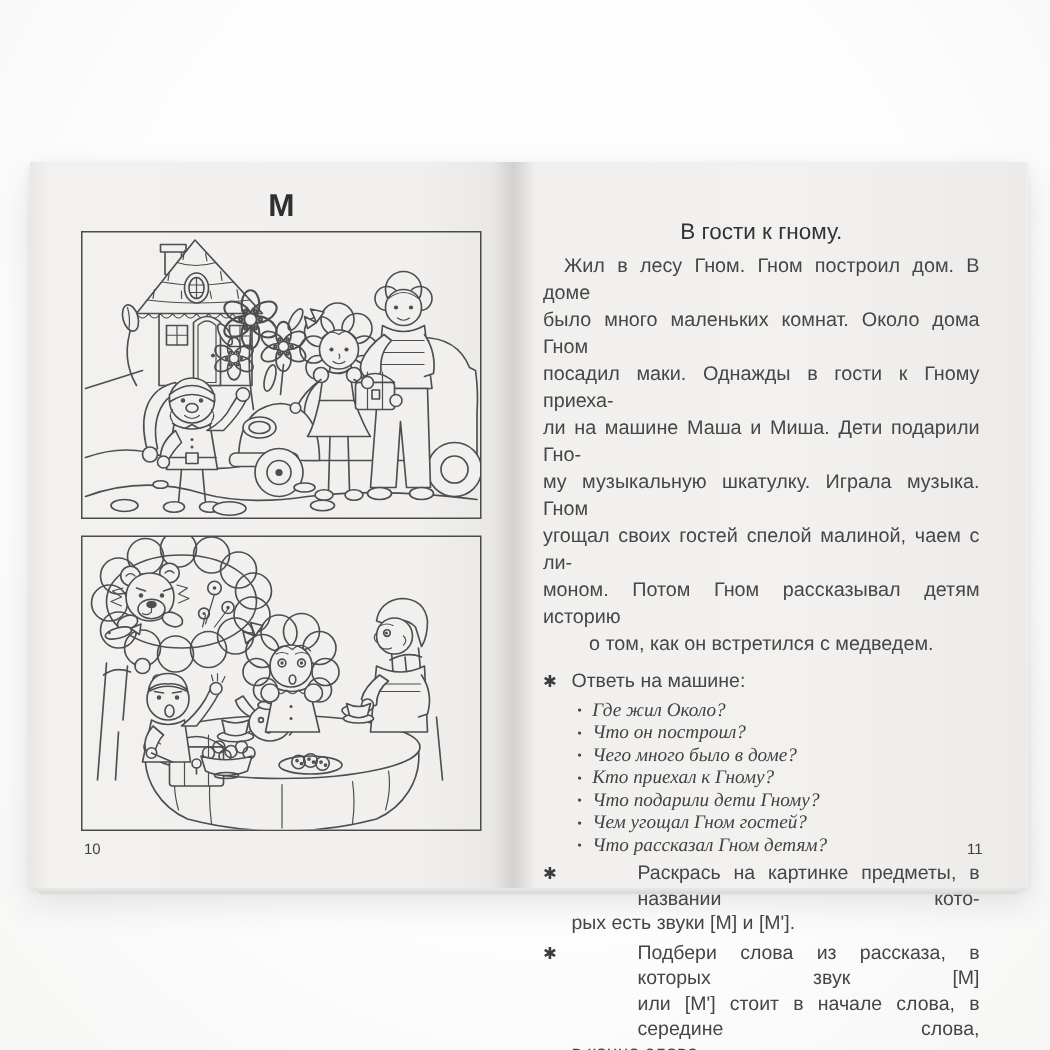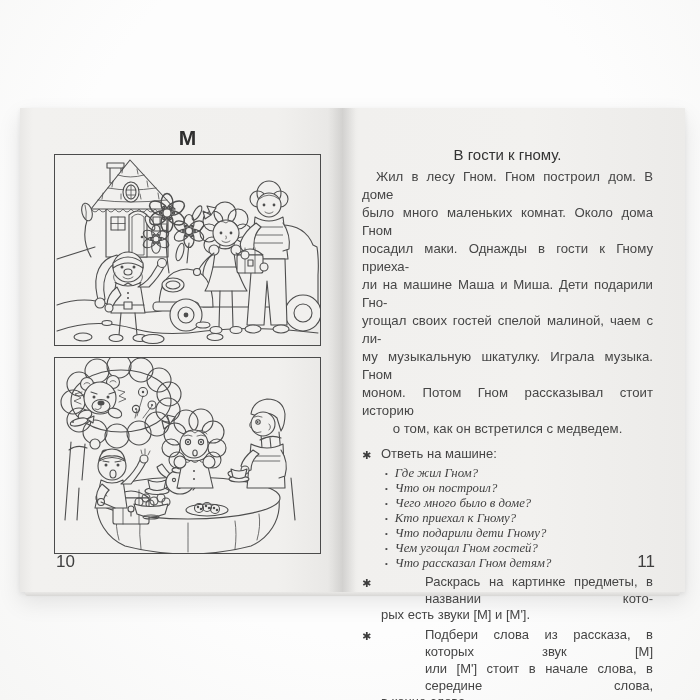--- a/index.html
+++ b/index.html
@@ -448,8 +448,8 @@
           <div class="sline j">было много маленьких комнат. Около дома Гном</div>
           <div class="sline j">посадил маки. Однажды в гости к Гному приеха-</div>
           <div class="sline j">ли на машине Маша и Миша. Дети подарили Гно-</div>
+          <div class="sline j">му музыкальную шкатулку. Играла музыка. Гном</div>
           <div class="sline j">угощал своих гостей спелой малиной, чаем с ли-</div>
-          <div class="sline j">му музыкальную шкатулку. Играла музыка. Гном</div>
           <div class="sline j">моном. Потом Гном рассказывал стоит историю</div>
           <div class="sline">о том, как он встретился с медведем.</div>
         </div>

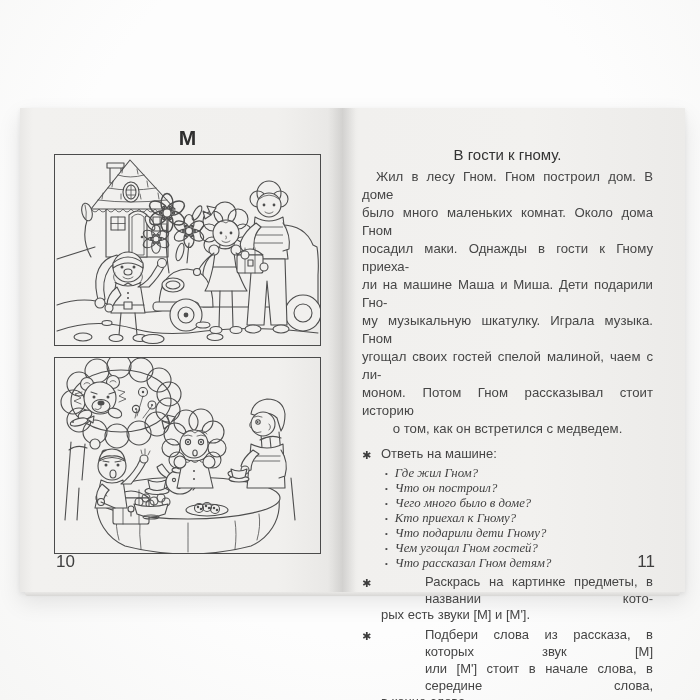--- a/index.html
+++ b/index.html
@@ -450,7 +450,7 @@
           <div class="sline j">ли на машине Маша и Миша. Дети подарили Гно-</div>
           <div class="sline j">му музыкальную шкатулку. Играла музыка. Гном</div>
           <div class="sline j">угощал своих гостей спелой малиной, чаем с ли-</div>
-          <div class="sline j">моном. Потом Гном рассказывал стоит историю</div>
+          <div class="sline j">моном. Потом Гном рассказывал детям историю</div>
           <div class="sline">о том, как он встретился с медведем.</div>
         </div>
 

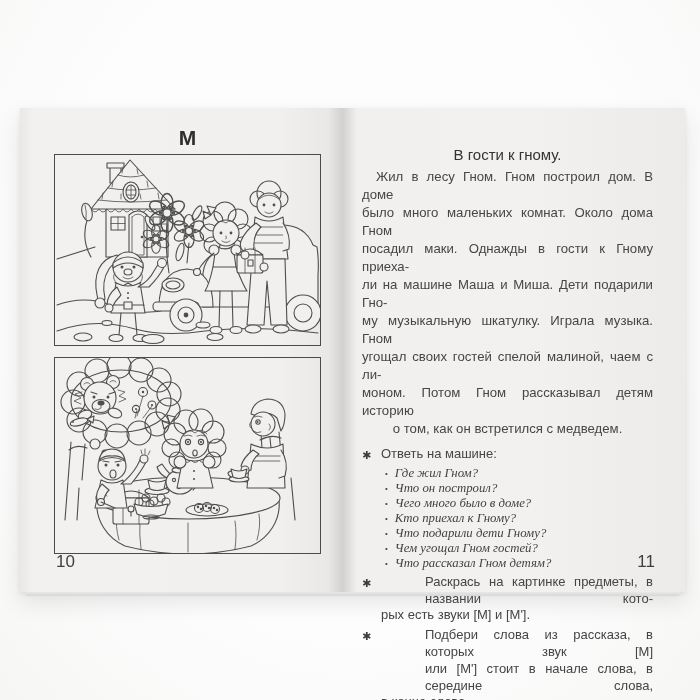--- a/index.html
+++ b/index.html
@@ -461,7 +461,7 @@
             <ul class="questions">
               <li>
                   <span class="bullet">•</span>
-                  <span>Где жил Гном?</span>
+                  <span>Где жил Около?</span>
                 </li>
               <li>
                   <span class="bullet">•</span>

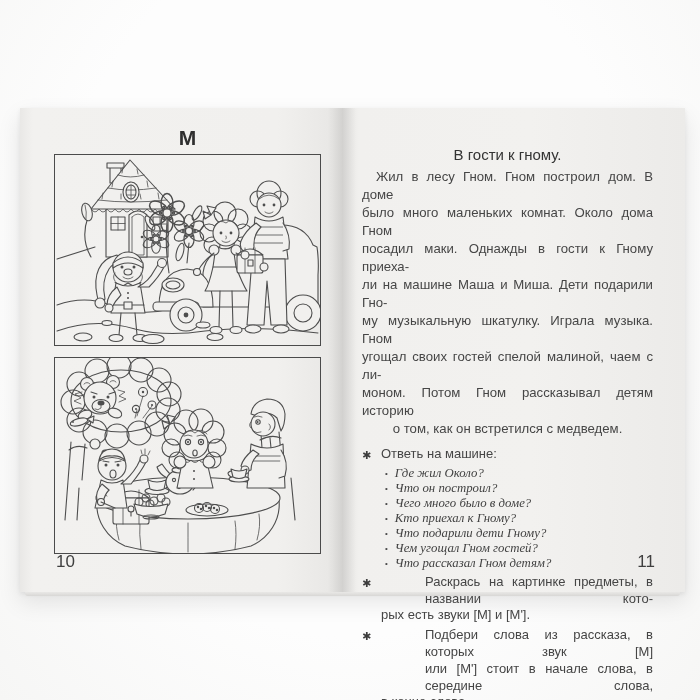--- a/index.html
+++ b/index.html
@@ -30,7 +30,7 @@
     font-size:21px;line-height:24px;font-weight:bold;color:#2f2f2f;}
   .frame{margin:4px 0 0 34px;width:265px;border:1px solid #4b4b4b;background:transparent;padding:0;}
   .frame + .frame{margin-top:11px;}
-  .pagenum{position:absolute;bottom:20px;font-size:17px;color:#3f3f3f;}
+  .pagenum{position:absolute;bottom:20px;font-size:10px;color:#3f3f3f;}
   .pagenum-left{left:36px;}
   .pagenum-right{right:30px;}
   

